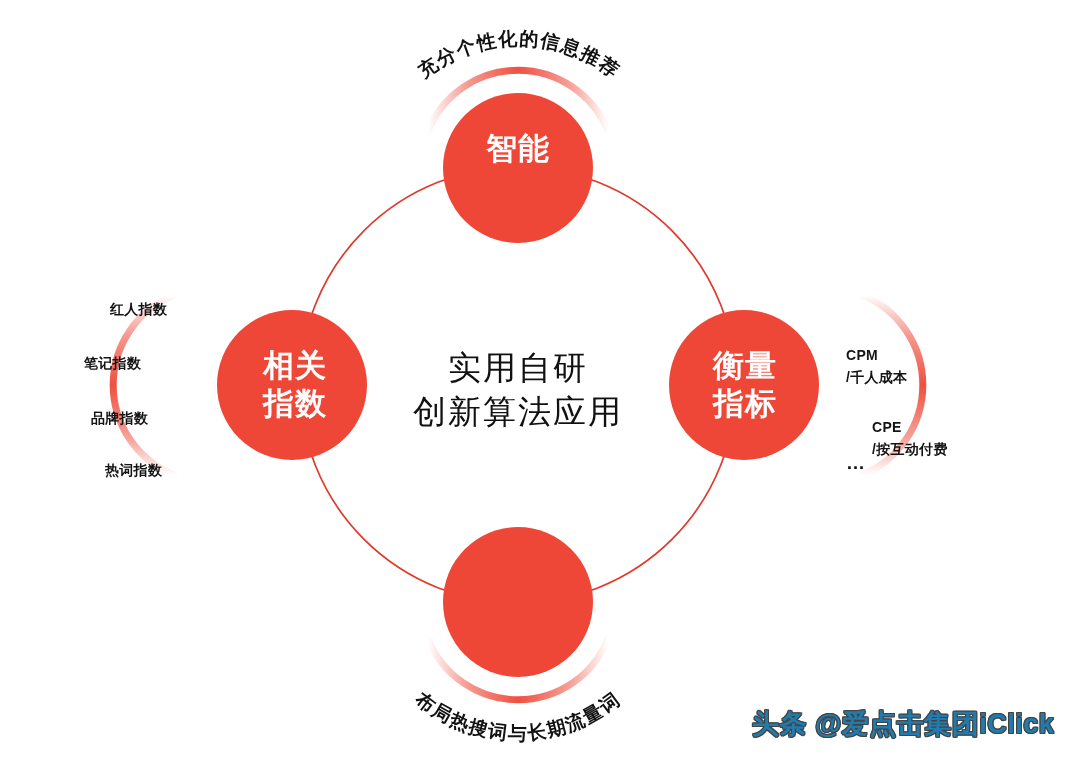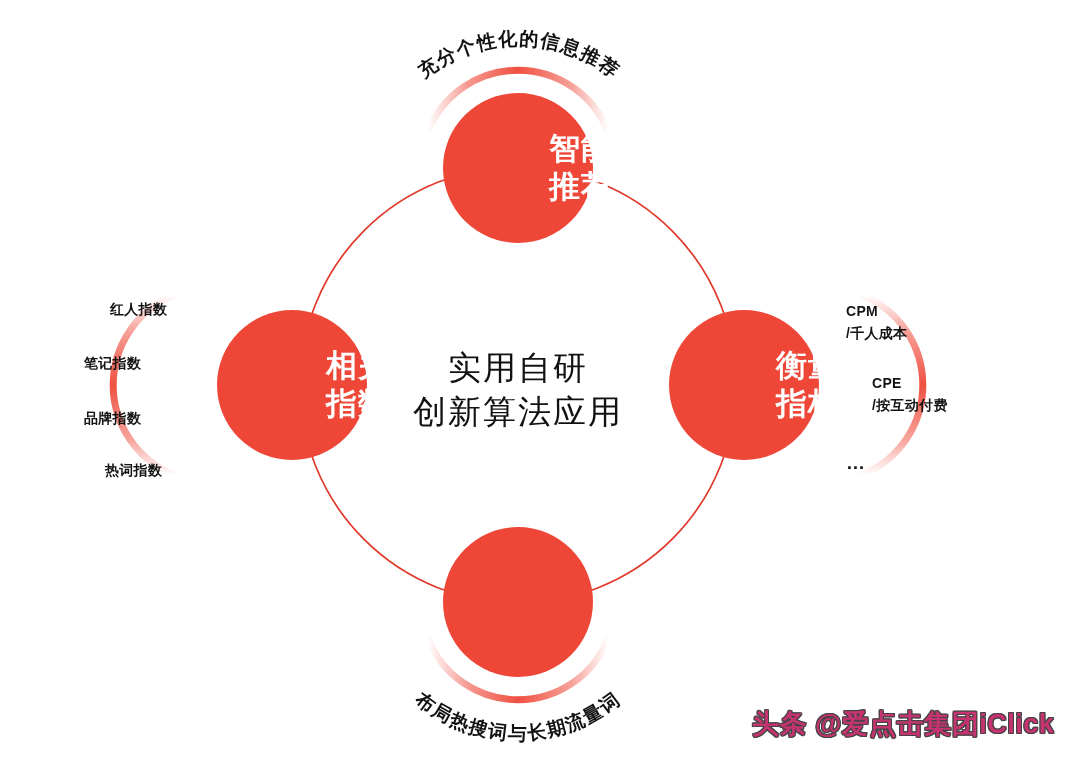--- a/index.html
+++ b/index.html
@@ -35,7 +35,7 @@
   .node-label {
     position: absolute;
     width: 190px;
-    text-align: right;
+    text-align: center;
     color: #ffffff;
     font-weight: bold;
     font-size: 31px;

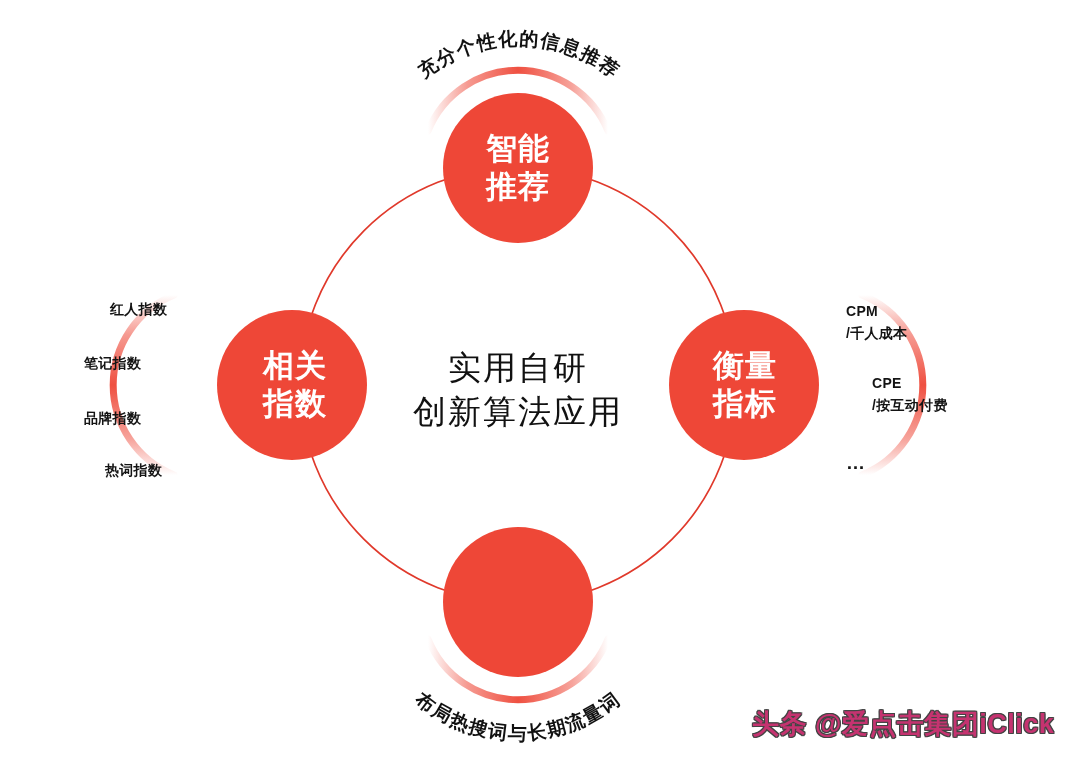--- a/index.html
+++ b/index.html
@@ -189,7 +189,6 @@
 
   <div class="node-label" id="node-top-label">
     <span>智能</span>
-    <span>推荐</span>
   </div>
 
   <div class="node-label" id="node-left-label">

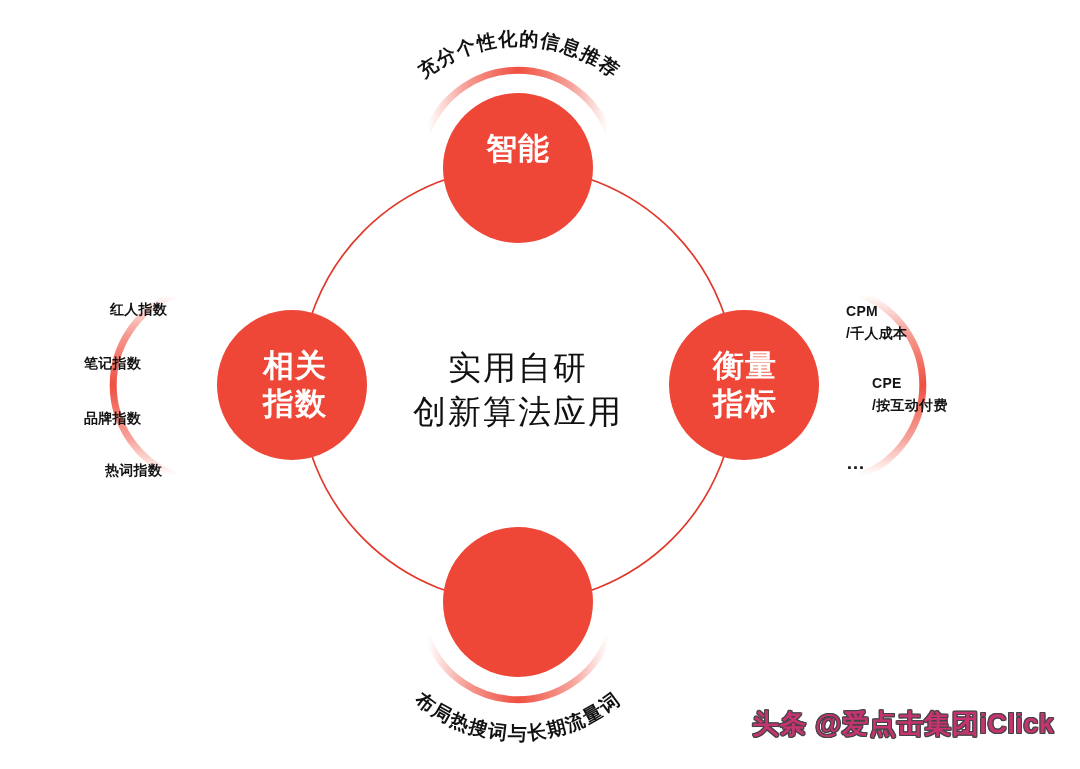--- a/index.html
+++ b/index.html
@@ -78,6 +78,7 @@
   }
   .side-label-right {
     font-weight: bold;
+    margin-top: 44px;
   }
   .side-label-right span { display: block; }
 

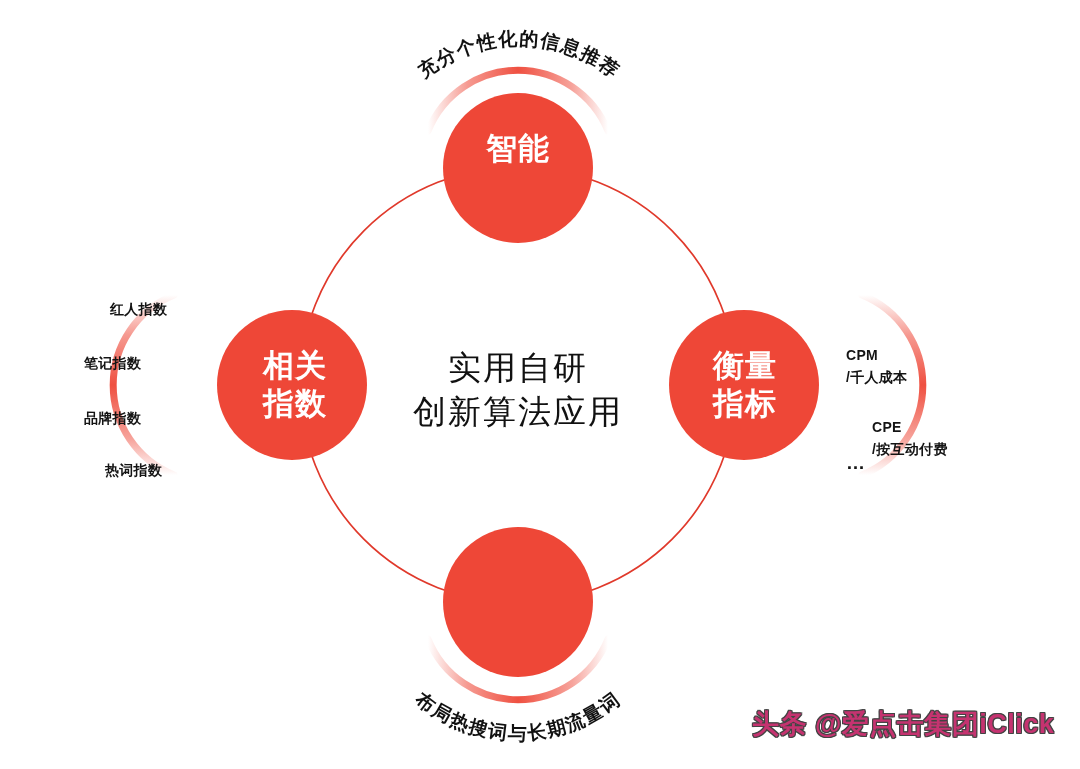--- a/index.html
+++ b/index.html
@@ -84,7 +84,7 @@
 
   #label-hongren { left: 110px; top: 298px; }
   #label-biji    { left: 84px;  top: 352px; }
-  #label-pinpai  { left: 84px;  top: 407px; }
+  #label-pinpai  { left: 91px;  top: 407px; }
   #label-reci    { left: 105px; top: 459px; }
 
   #label-cpm { left: 846px; top: 300px; }

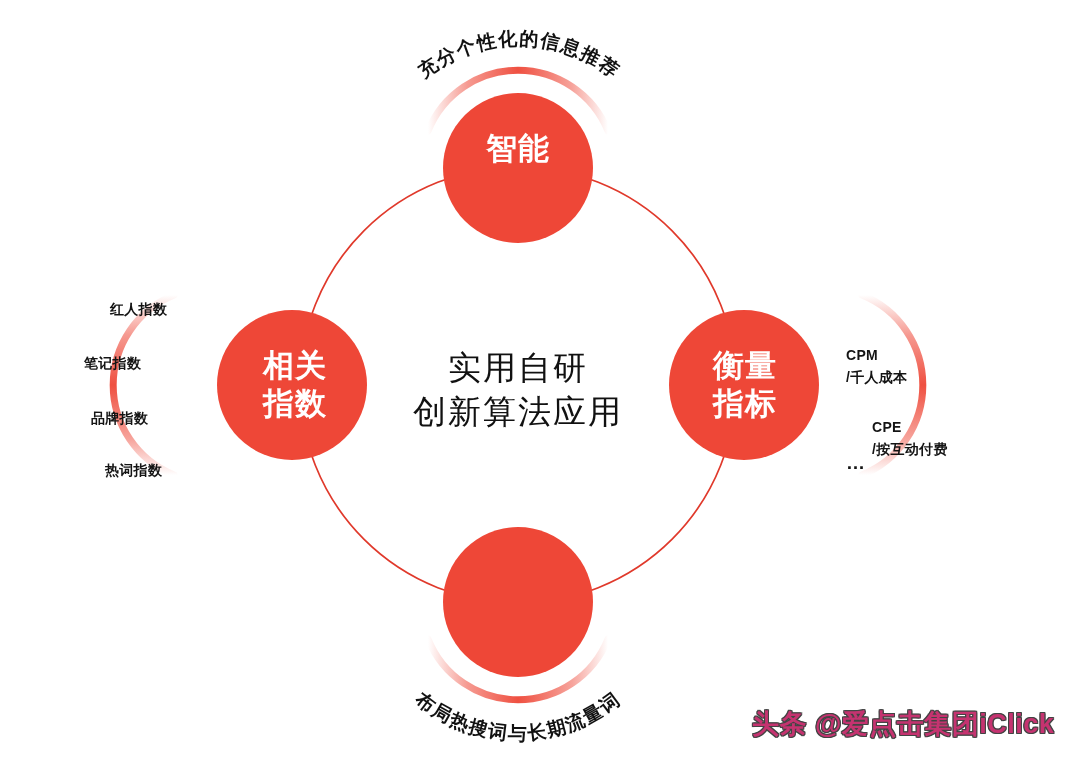--- a/index.html
+++ b/index.html
@@ -103,7 +103,7 @@
     font-size: 27px;
     font-weight: bold;
     letter-spacing: 0.5px;
-    color: #be185d;
+    color: #0369a1;
     text-shadow:
       -1px -1px 0 #2b2b2b,
        1px -1px 0 #2b2b2b,

